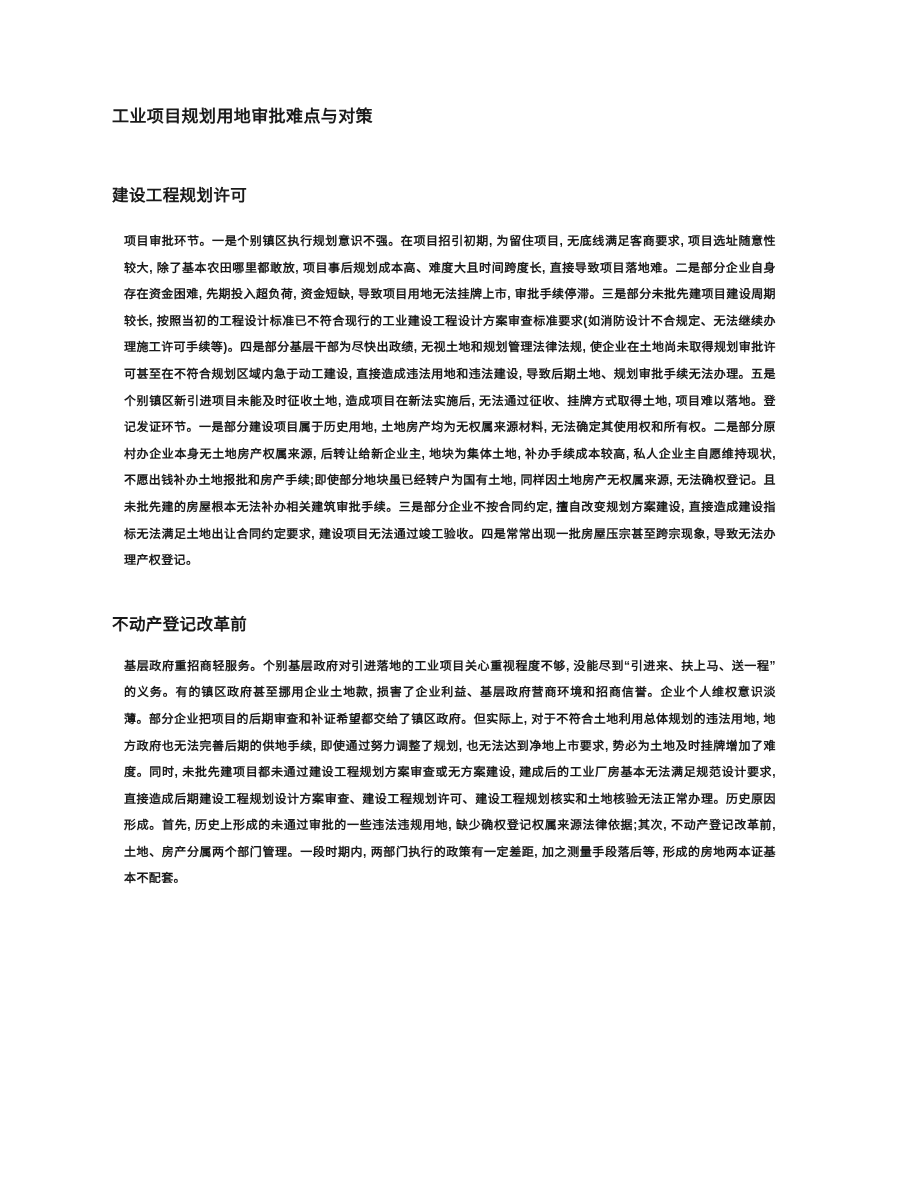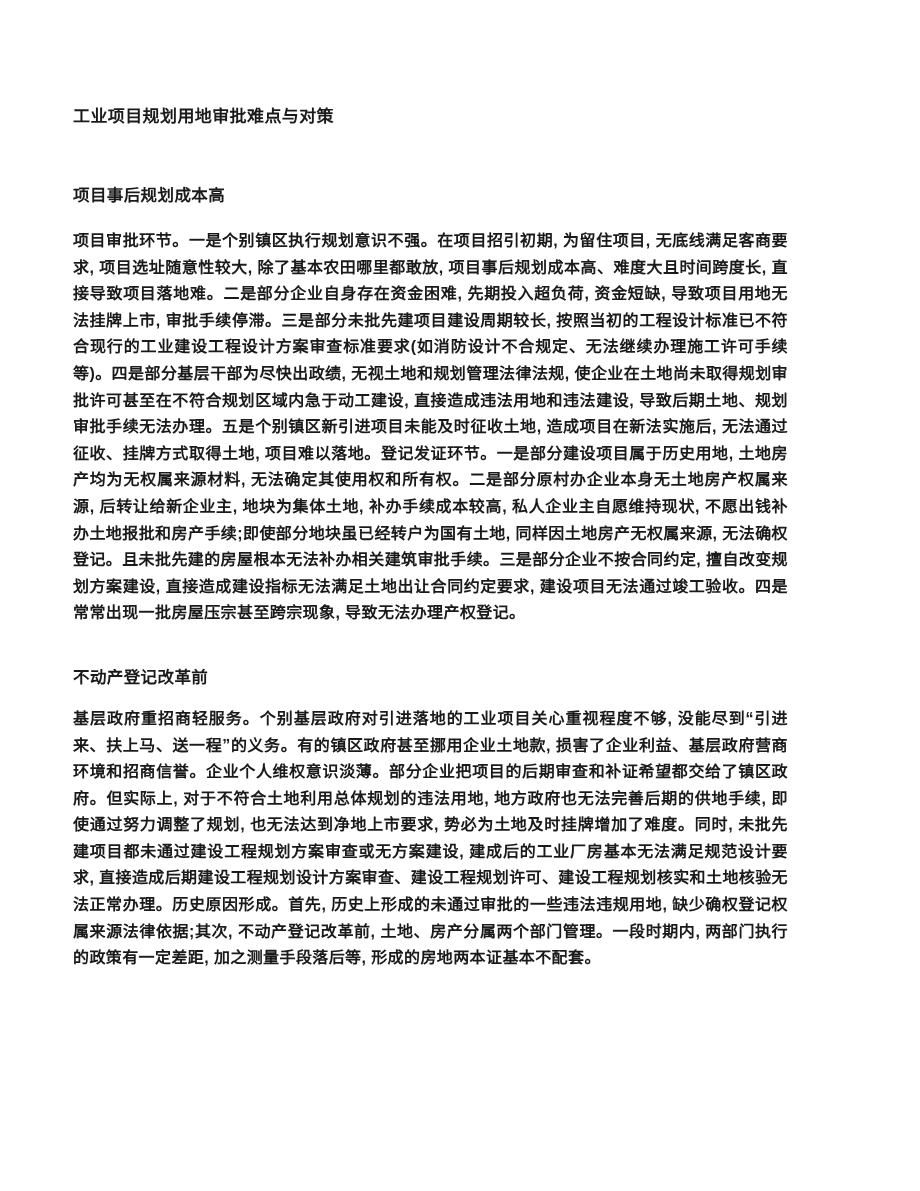--- a/index.html
+++ b/index.html
@@ -19,7 +19,7 @@
   }
   .content {
     box-sizing: border-box;
-    padding: 104px 132px 120px 73px; 
+    padding: 104px 132px 120px 112px; 
   }
   .doc-title {
     font-size: 17px;

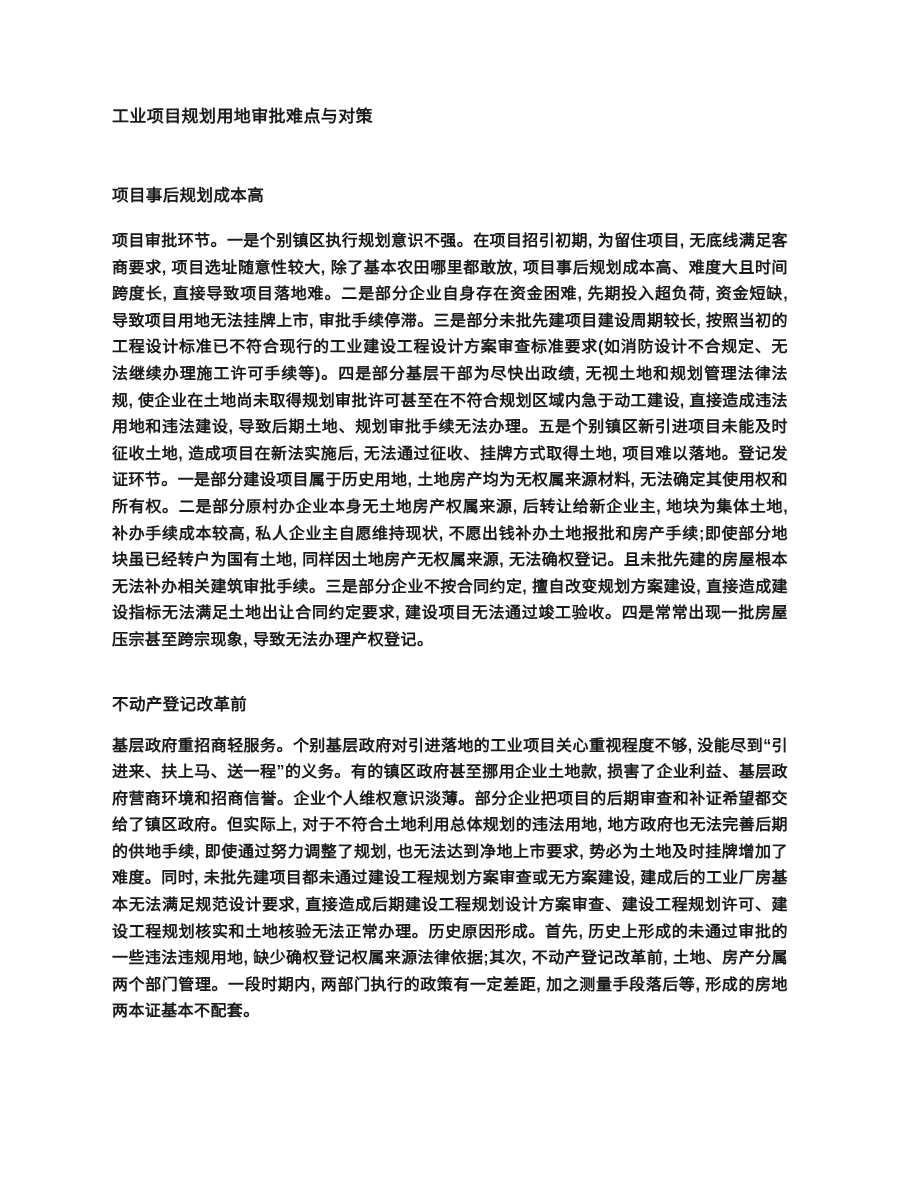--- a/index.html
+++ b/index.html
@@ -67,7 +67,7 @@
     <h1 class="doc-title">工业项目规划用地审批难点与对策</h1>
 
     <section>
-      <h2 class="section-heading first">项目事后规划成本高</h2>
+      <h2 class="section-heading first">建设工程规划许可</h2>
       <p class="paragraph first">项目审批环节。一是个别镇区执行规划意识不强。在项目招引初期, 为留住项目, 无底线满足客商要求, 项目选址随意性较大, 除了基本农田哪里都敢放, 项目事后规划成本高、难度大且时间跨度长, 直接导致项目落地难。二是部分企业自身存在资金困难, 先期投入超负荷, 资金短缺, 导致项目用地无法挂牌上市, 审批手续停滞。三是部分未批先建项目建设周期较长, 按照当初的工程设计标准已不符合现行的工业建设工程设计方案审查标准要求(如消防设计不合规定、无法继续办理施工许可手续等)。四是部分基层干部为尽快出政绩, 无视土地和规划管理法律法规, 使企业在土地尚未取得规划审批许可甚至在不符合规划区域内急于动工建设, 直接造成违法用地和违法建设, 导致后期土地、规划审批手续无法办理。五是个别镇区新引进项目未能及时征收土地, 造成项目在新法实施后, 无法通过征收、挂牌方式取得土地, 项目难以落地。登记发证环节。一是部分建设项目属于历史用地, 土地房产均为无权属来源材料, 无法确定其使用权和所有权。二是部分原村办企业本身无土地房产权属来源, 后转让给新企业主, 地块为集体土地, 补办手续成本较高, 私人企业主自愿维持现状, 不愿出钱补办土地报批和房产手续;即使部分地块虽已经转户为国有土地, 同样因土地房产无权属来源, 无法确权登记。且未批先建的房屋根本无法补办相关建筑审批手续。三是部分企业不按合同约定, 擅自改变规划方案建设, 直接造成建设指标无法满足土地出让合同约定要求, 建设项目无法通过竣工验收。四是常常出现一批房屋压宗甚至跨宗现象, 导致无法办理产权登记。</p>
     </section>
 

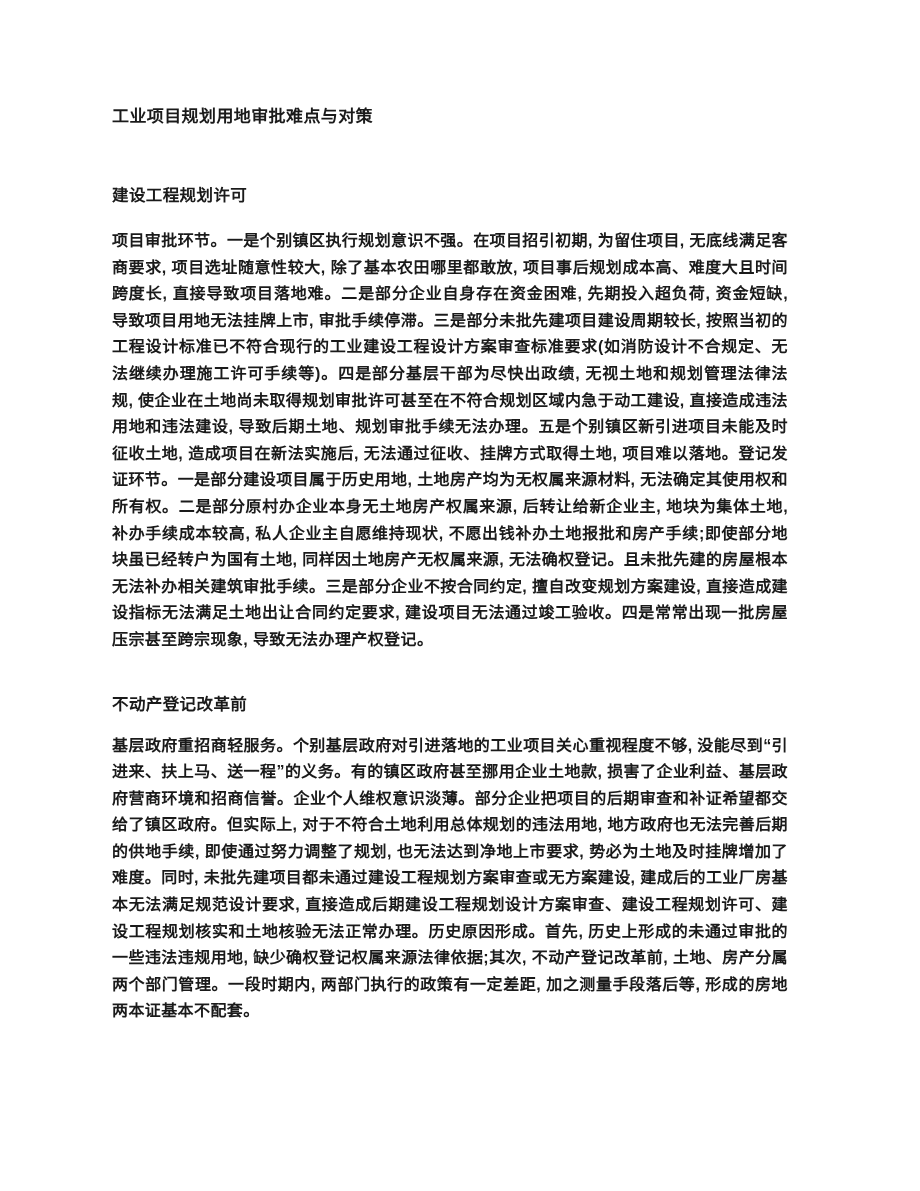--- a/index.html
+++ b/index.html
@@ -42,14 +42,14 @@
     margin-top: 37px;
   }
   .paragraph {
-    font-size: 16px;
+    font-size: 12px;
     line-height: 26.6px;
     font-weight: 600;
     letter-spacing: 0.4px;
     text-align: justify;
     word-break: break-all;
     overflow-wrap: break-word;
-    margin: 0;
+    margin: 12px;
   }
   .paragraph.first {
     margin-top: 20px;

